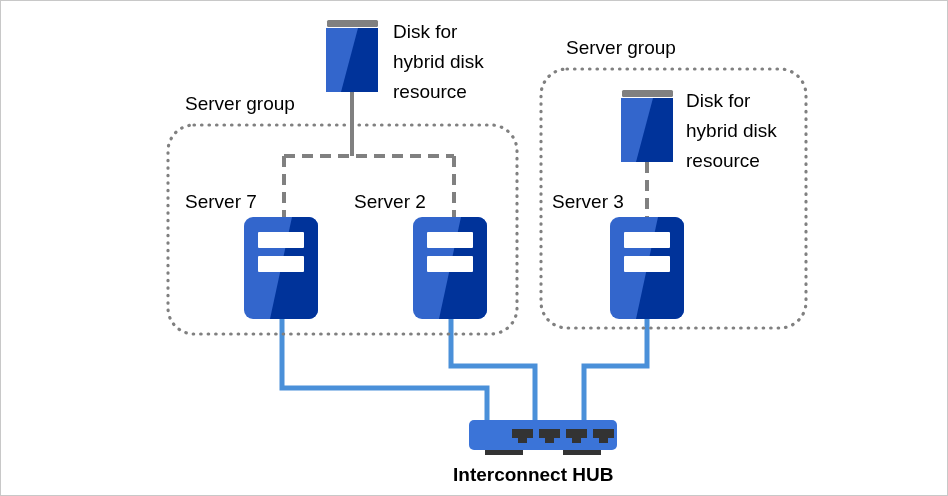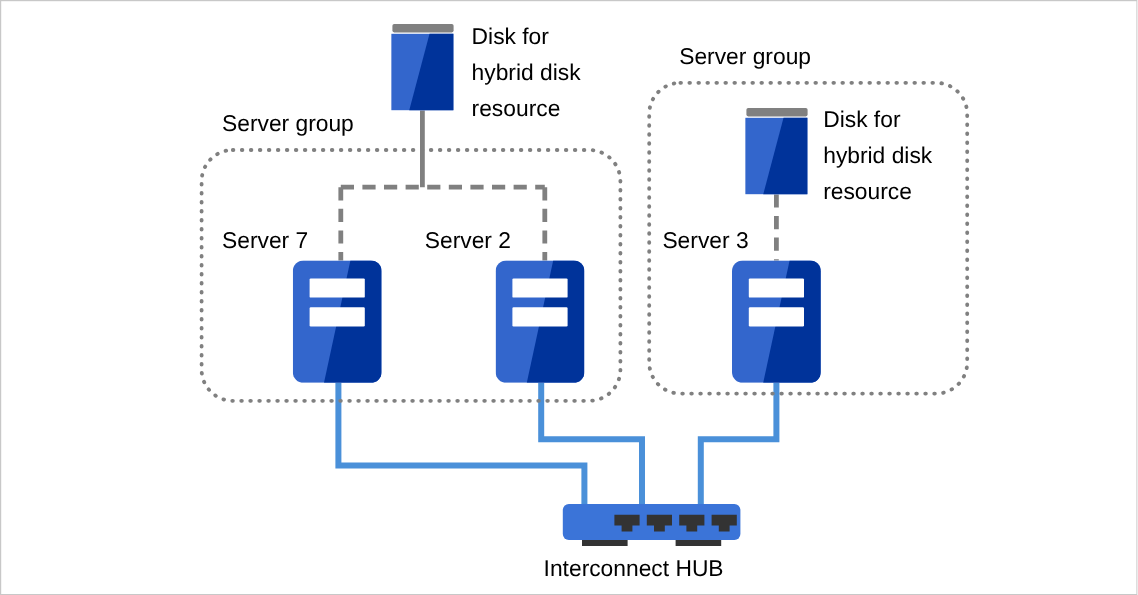--- a/index.html
+++ b/index.html
@@ -158,7 +158,7 @@
 
   <div class="lbl" style="left:551px; top:188px;">Server 3</div>
 
-  <div class="lbl" style="left:452px; top:461px;">Interconnect HUB</div>
+  <div class="lbl" style="left:452px; top:461px;font-weight:bold;">Interconnect HUB</div>
 
 </div>
 

